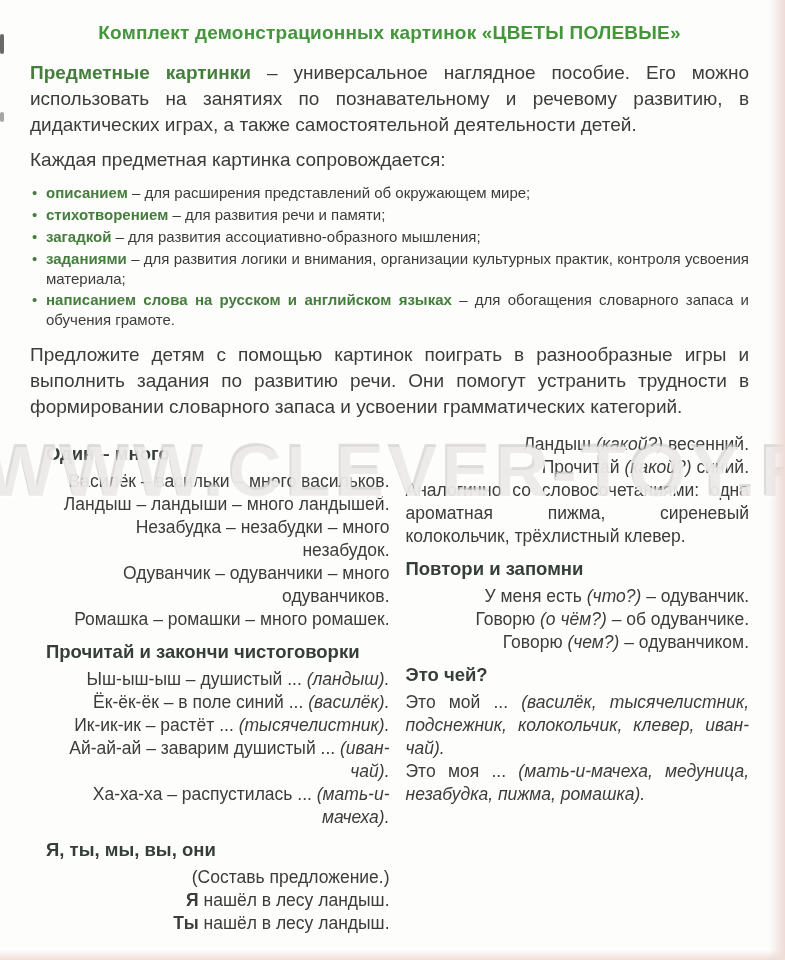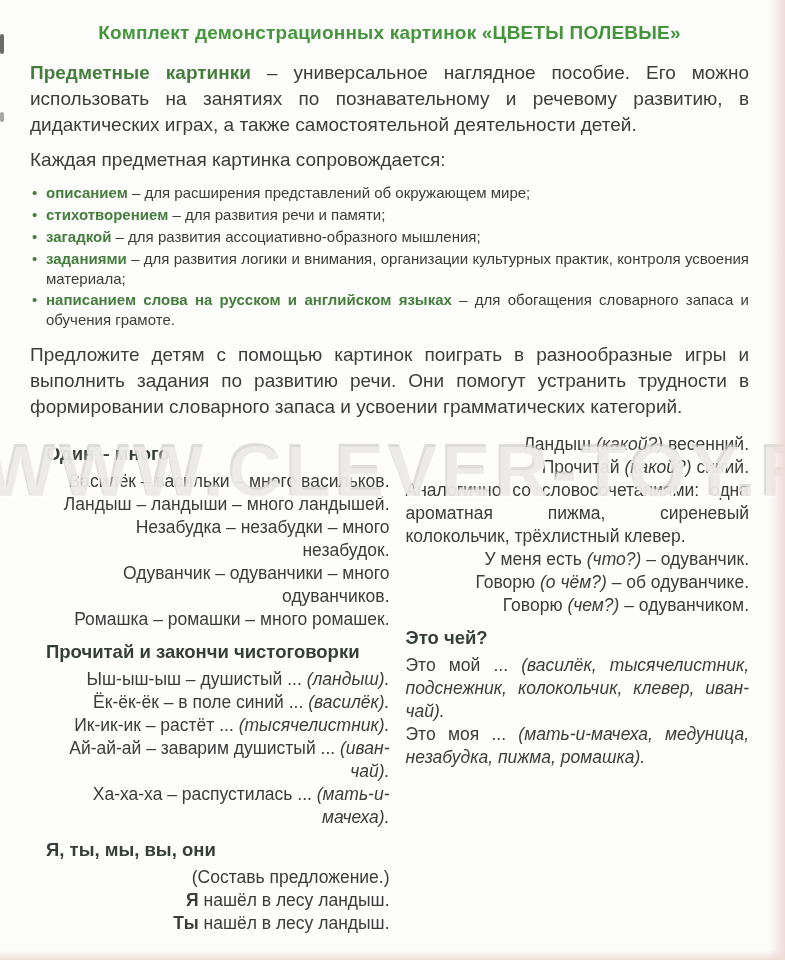--- a/index.html
+++ b/index.html
@@ -123,6 +123,7 @@
       <div class="line"><span>Ландыш </span><span class="i">(какой?)</span><span> весенний.</span></div>
           <div class="line"><span>Прочитай </span><span class="i">(какой?)</span><span> синий.</span></div>
           <div class="line wrapline"><span>Аналогично со словосочетаниями: одна ароматная пижма, сиреневый колокольчик, трёхлистный клевер.</span></div>
+          <div class="sec-heading"><span>Повтори и запомни</span></div>
           <div class="line"><span>У меня есть </span><span class="i">(что?)</span><span> – одуванчик.</span></div>
           <div class="line"><span>Говорю </span><span class="i">(о чём?)</span><span> – об одуванчике.</span></div>
           <div class="line"><span>Говорю </span><span class="i">(чем?)</span><span> – одуванчиком.</span></div>

